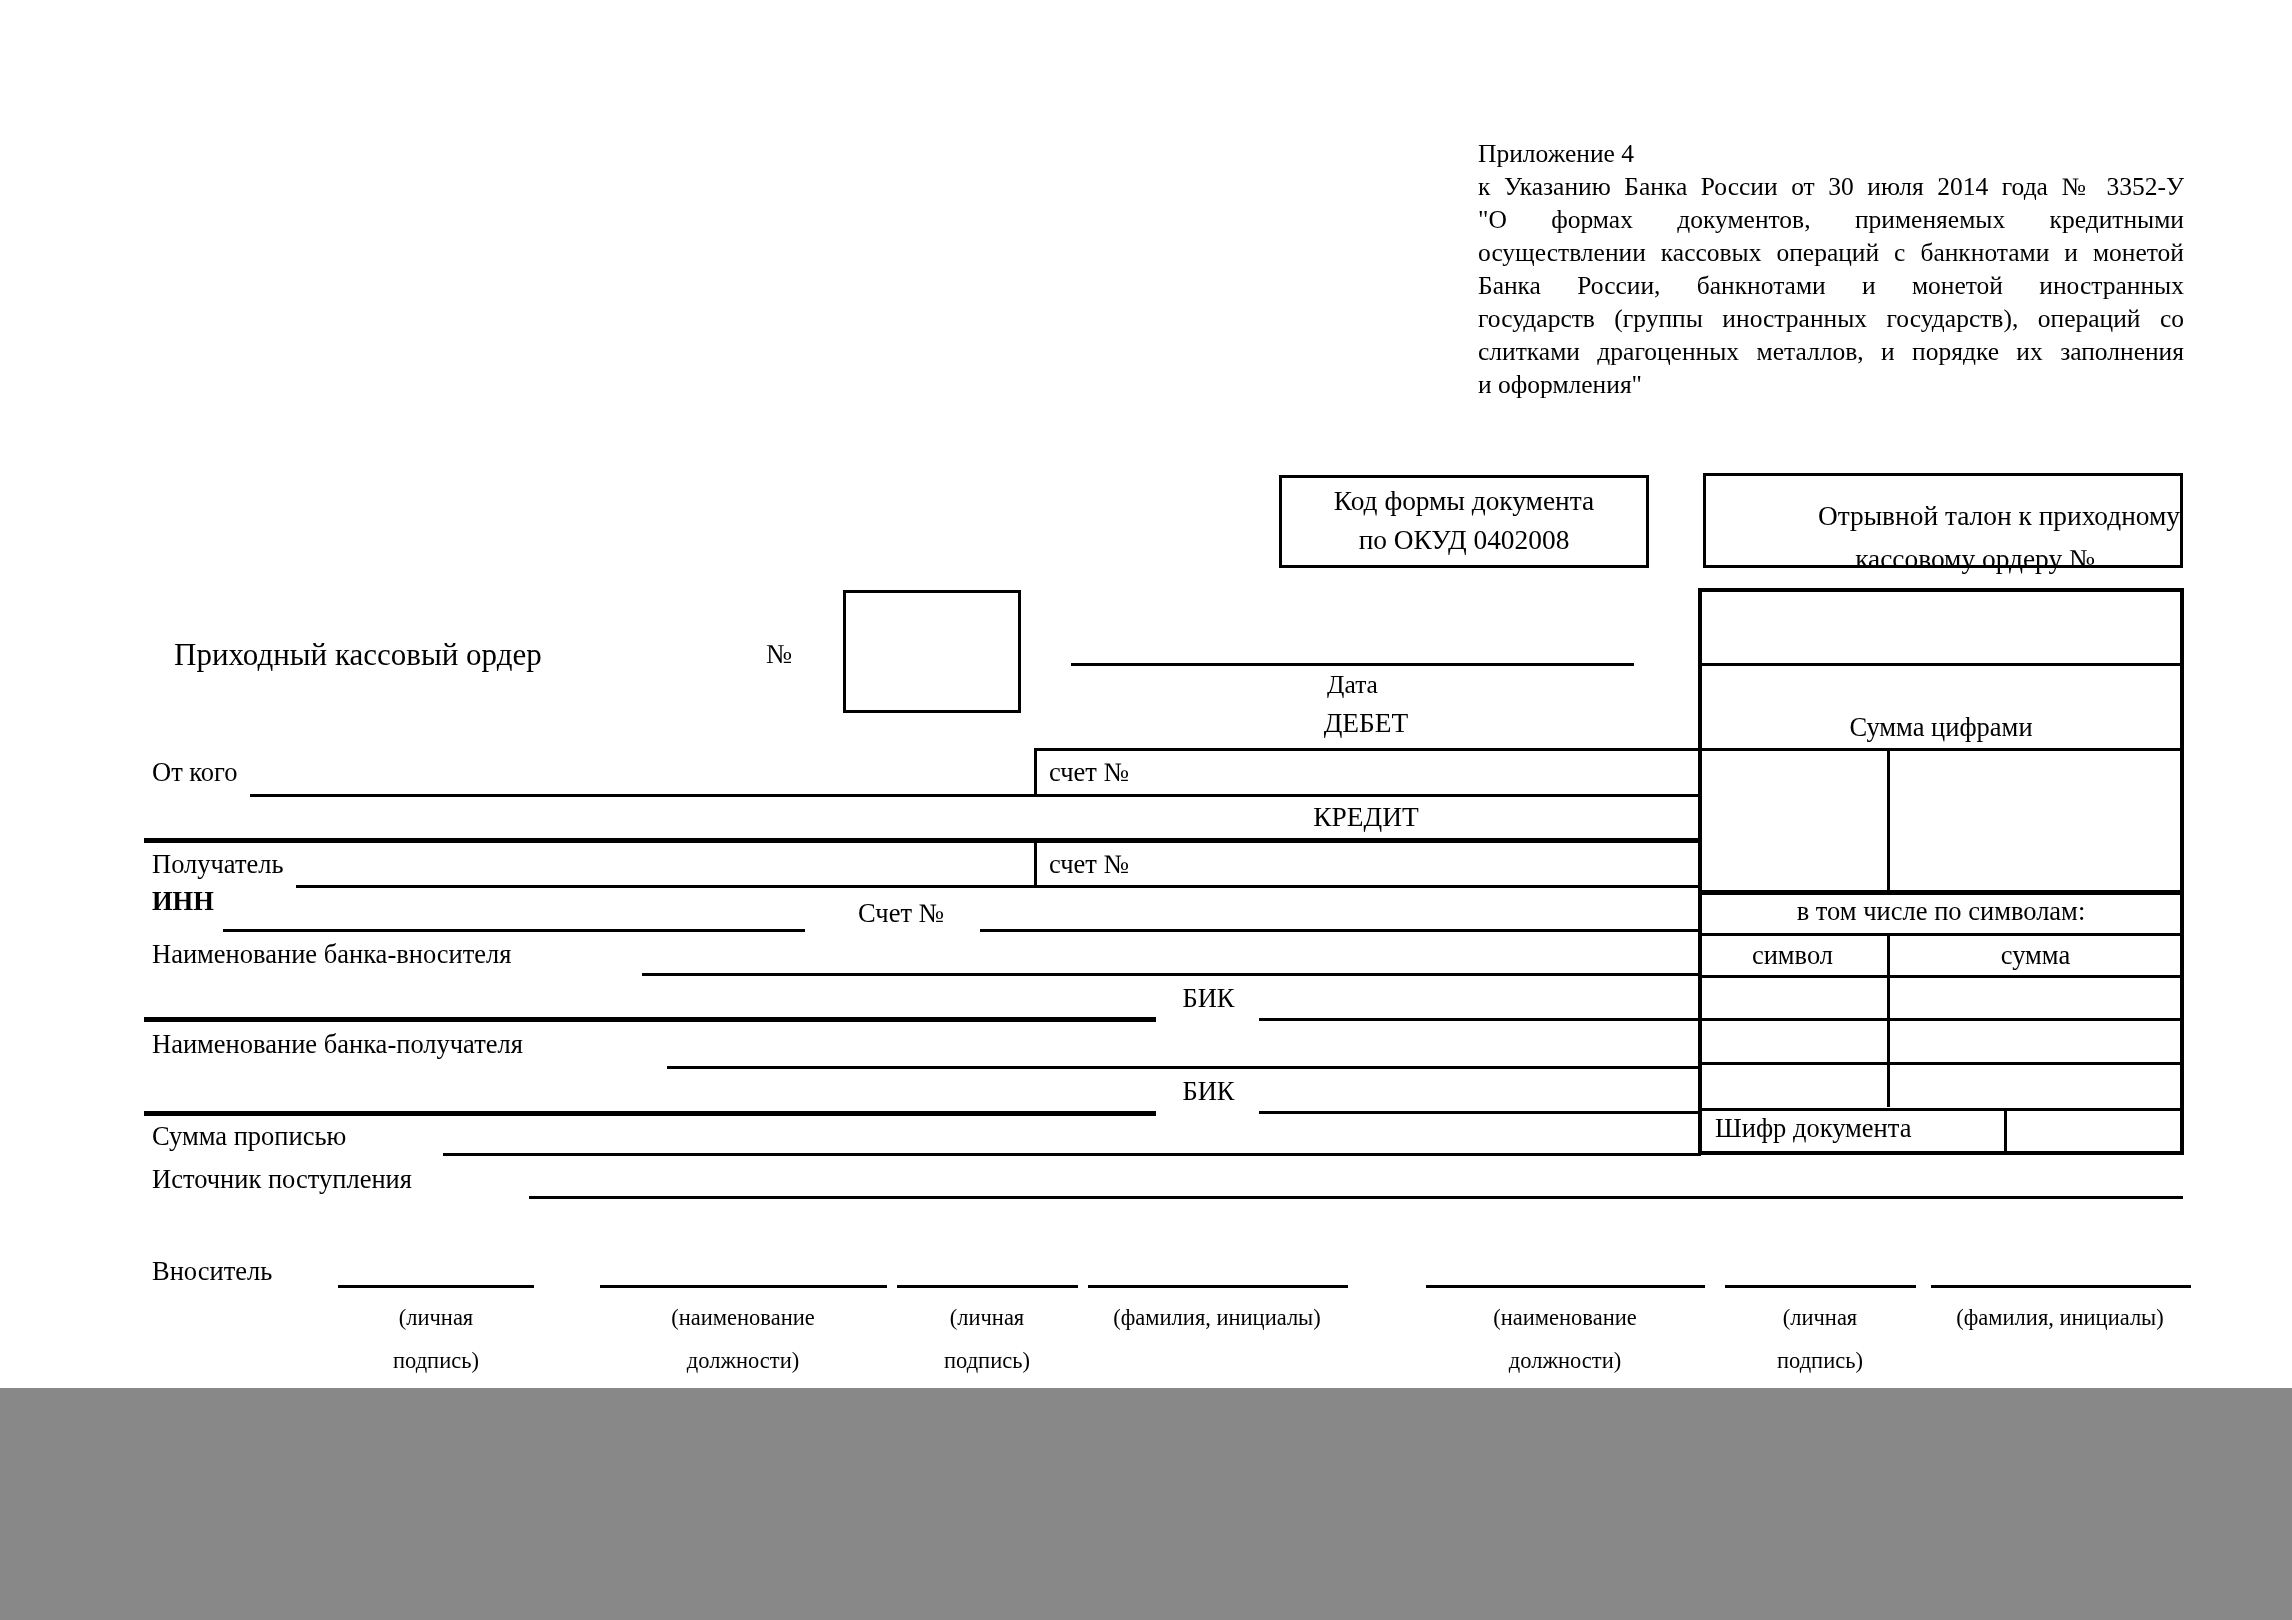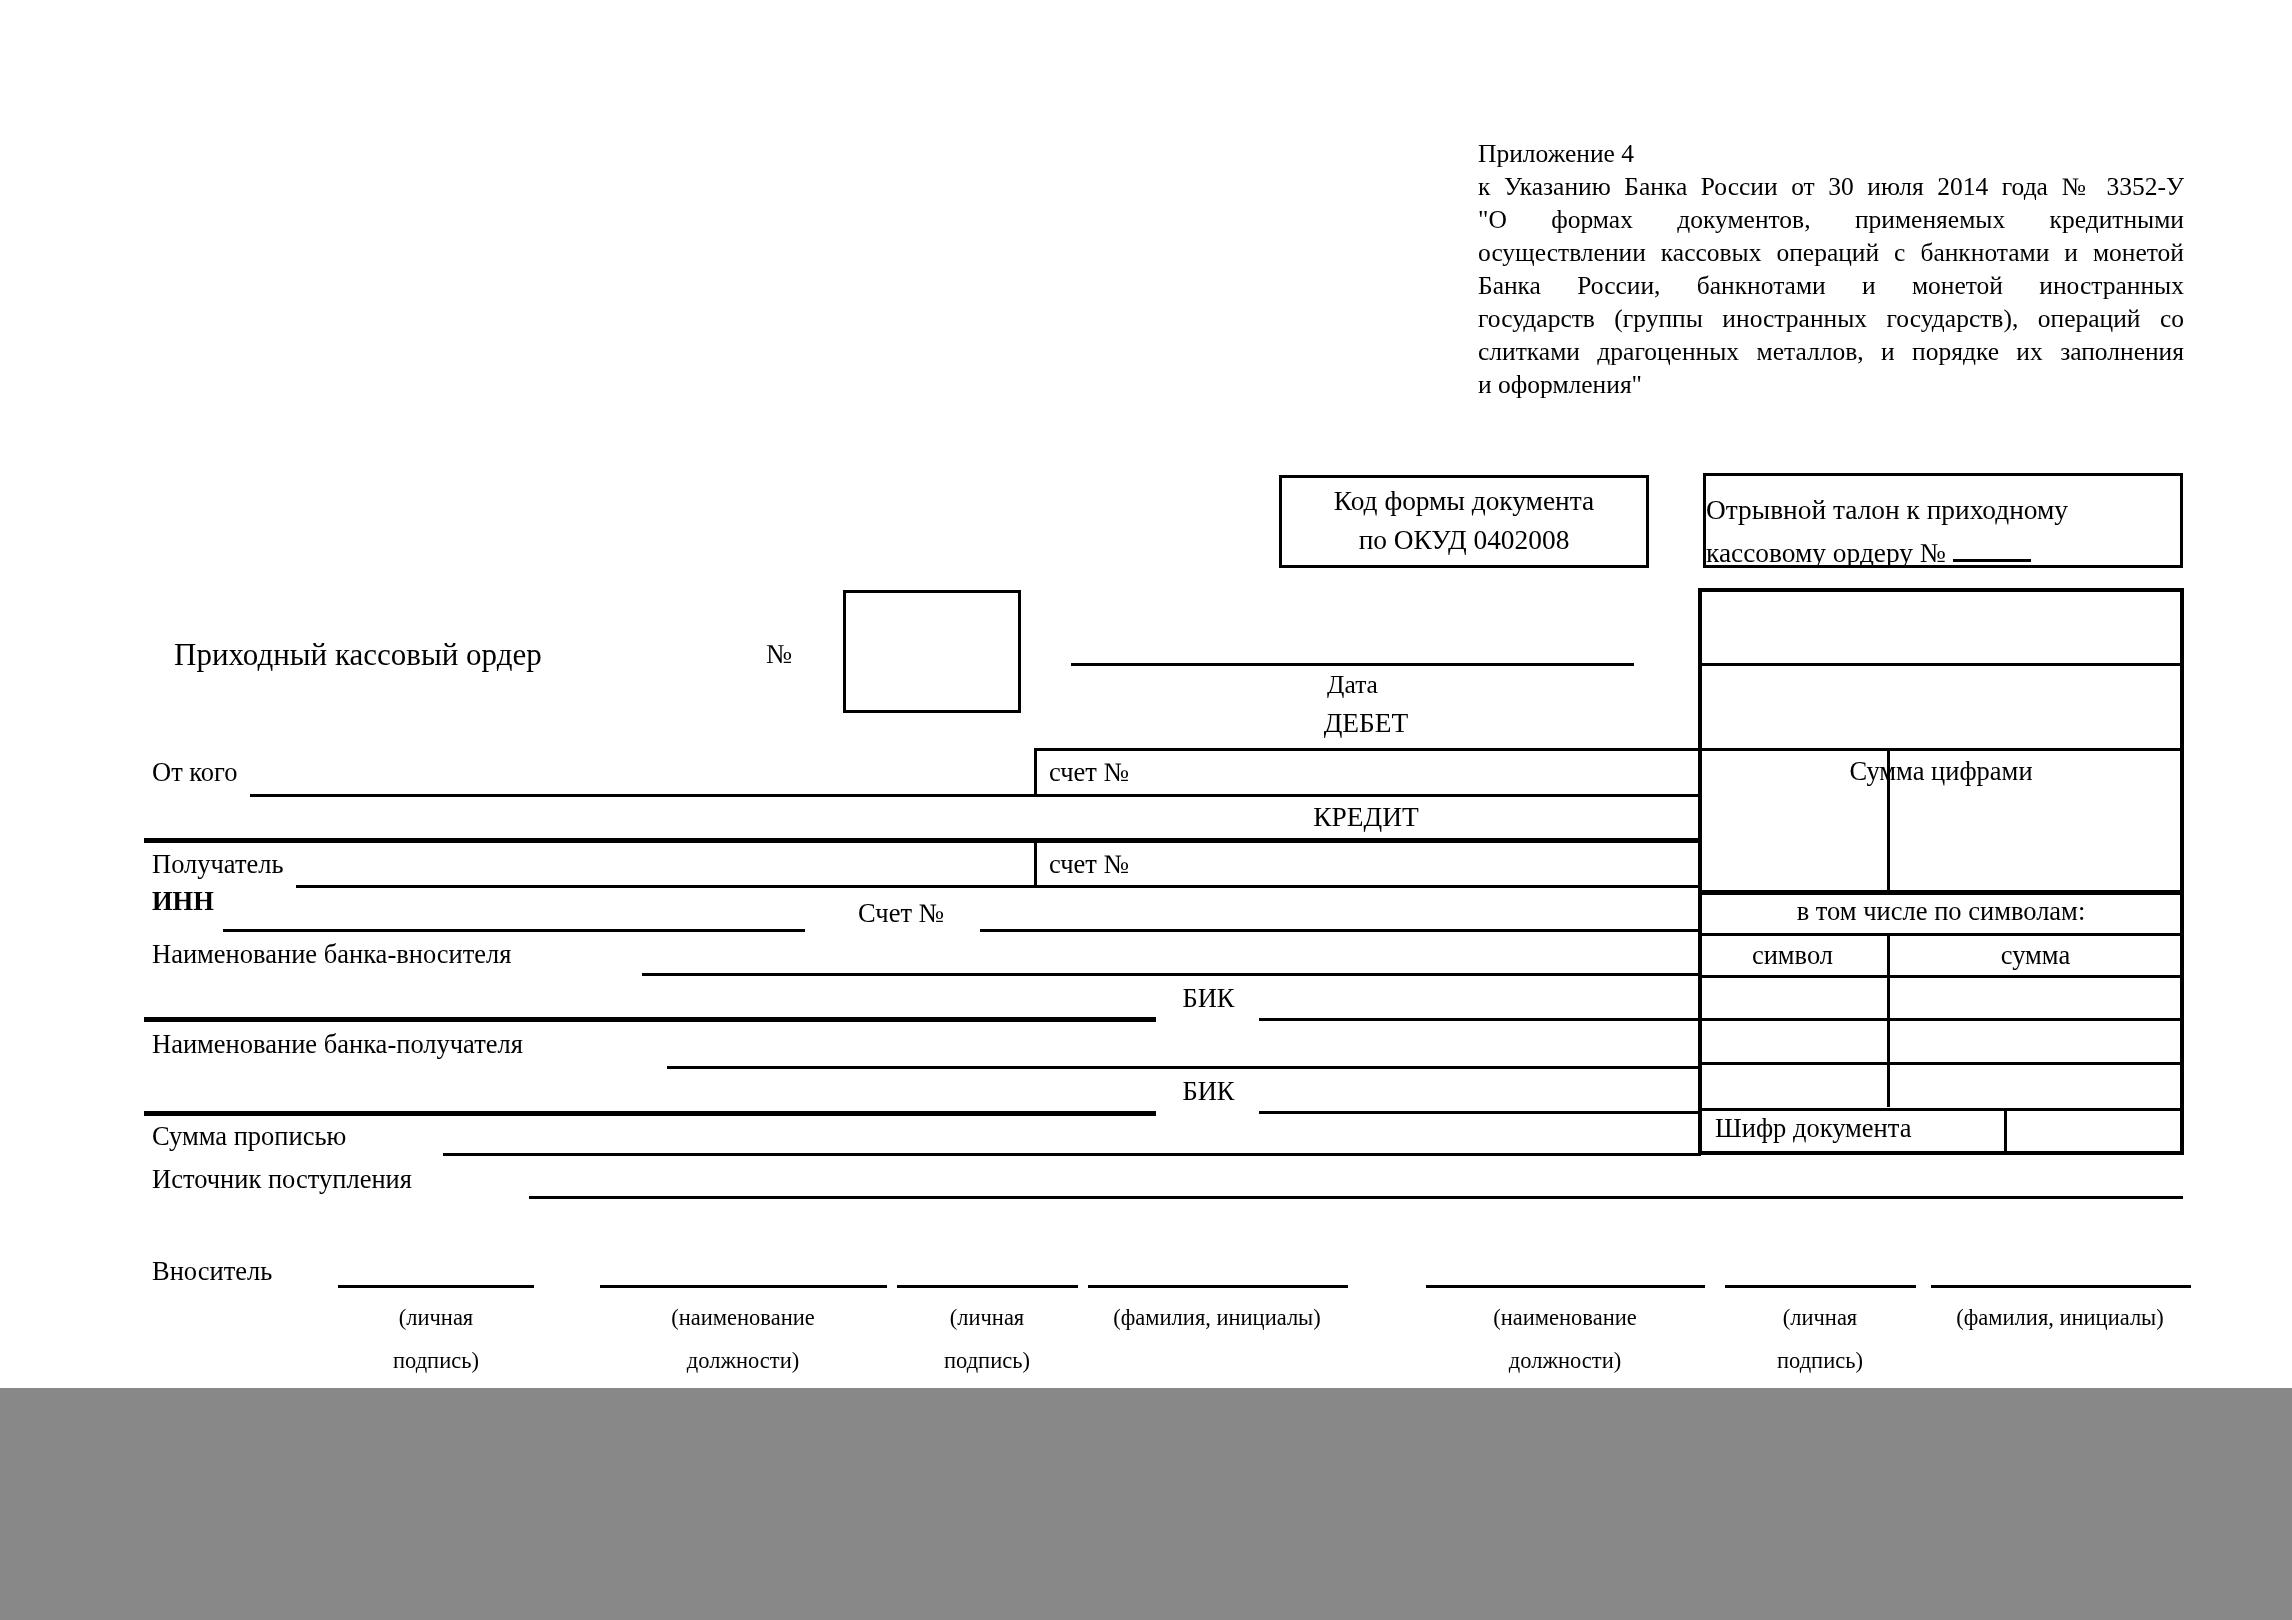--- a/index.html
+++ b/index.html
@@ -46,7 +46,7 @@
   </div>
 
   <div class="box" style="left:1703px; top:473px; width:480px; height:95px;">
-    <div style="text-align:left; font-size:27.4px; line-height:39px; padding-top:15px;">
+    <div style="text-align:right; font-size:27.4px; line-height:39px; padding-top:21px;">
       <div>Отрывной талон к приходному</div>
       <div><span>кассовому ордеру №</span>&nbsp;<span class="blank" style="width:78px;"></span></div>
     </div>

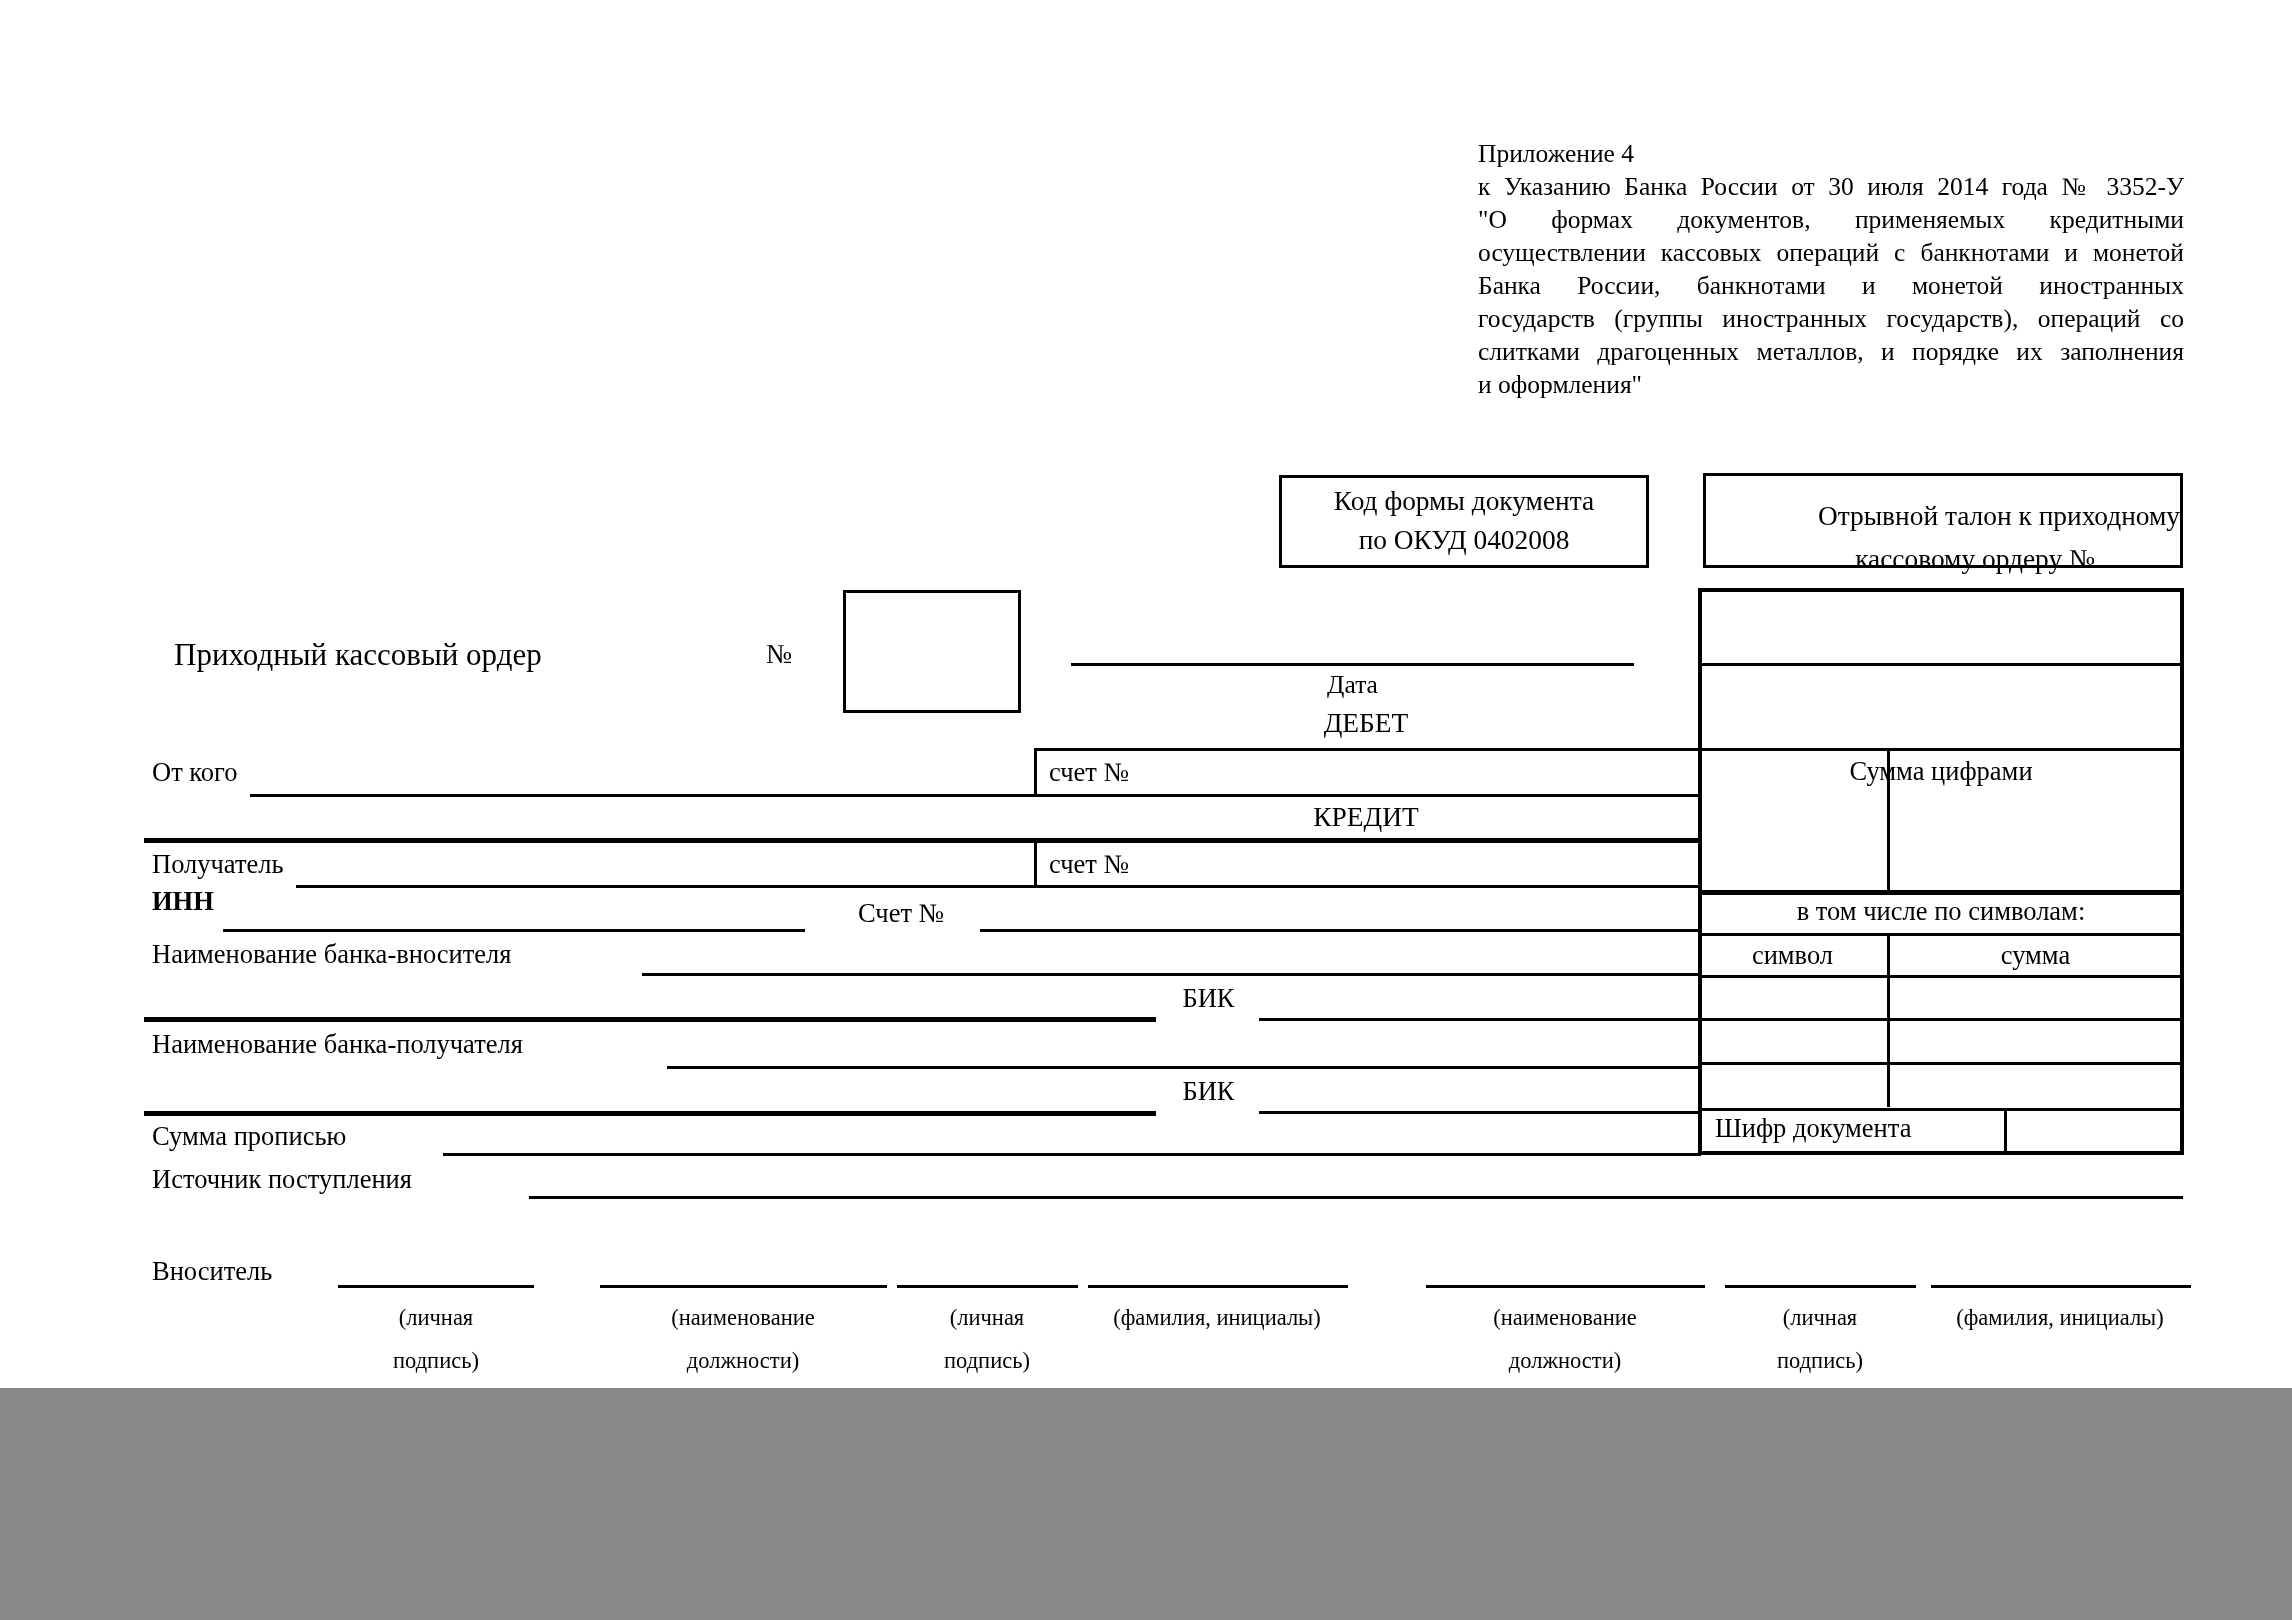--- a/index.html
+++ b/index.html
@@ -118,7 +118,7 @@
   <div class="vl" style="left:1887px; top:933px; height:174px;"></div>
   <div class="vl" style="left:2004px; top:1108px; height:46px;"></div>
 
-  <div class="t ctr" style="left:1698px; top:712px; width:486px;margin-top:44px;">Сумма цифрами</div>
+  <div class="t ctr" style="left:1698px; top:712px; width:486px;">Сумма цифрами</div>
   <div class="cell" style="left:1701px; top:751px; width:184px; height:137px;"></div>
   <div class="cell" style="left:1890px; top:751px; width:288px; height:137px;"></div>
 

